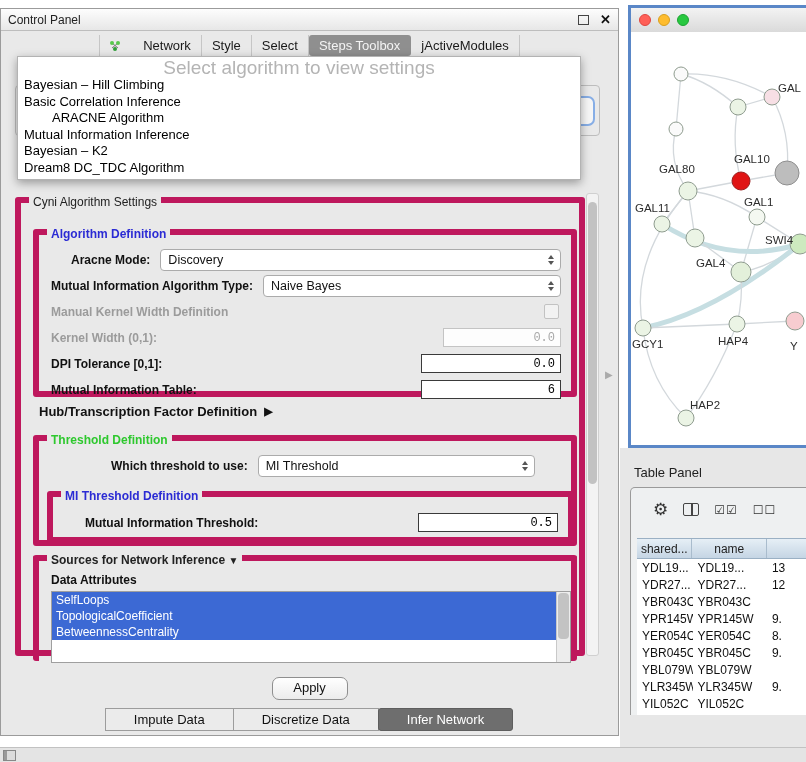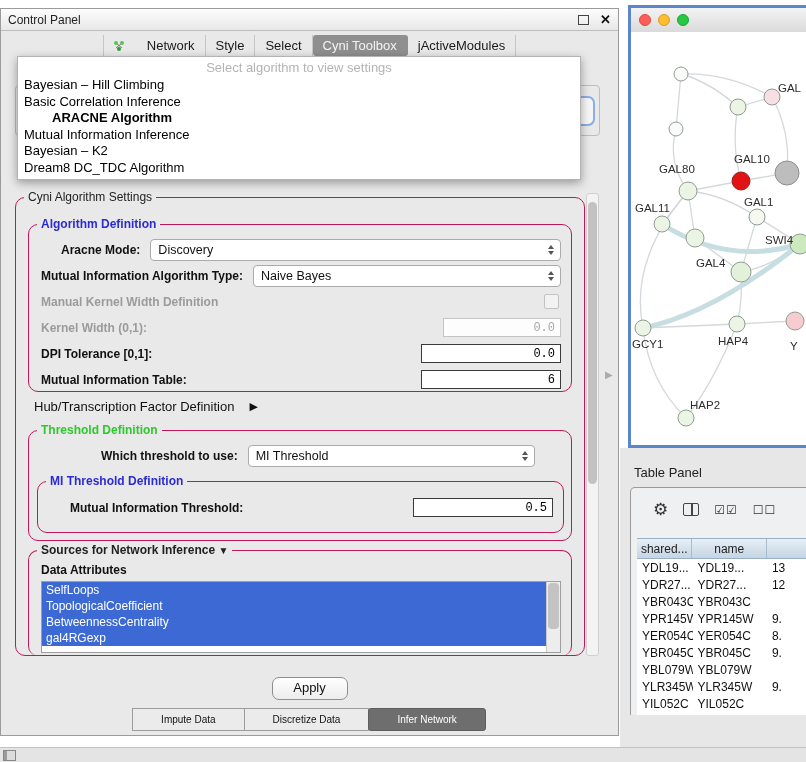--- a/index.html
+++ b/index.html
@@ -142,7 +142,7 @@
         <span>Select</span>
       </span>
     <span class="cp-tab active">
-        <span>Cyni Toolbox</span>
+        <span>Steps Toolbox</span>
       </span>
     <span class="cp-tab">
         <span>jActiveModules</span>

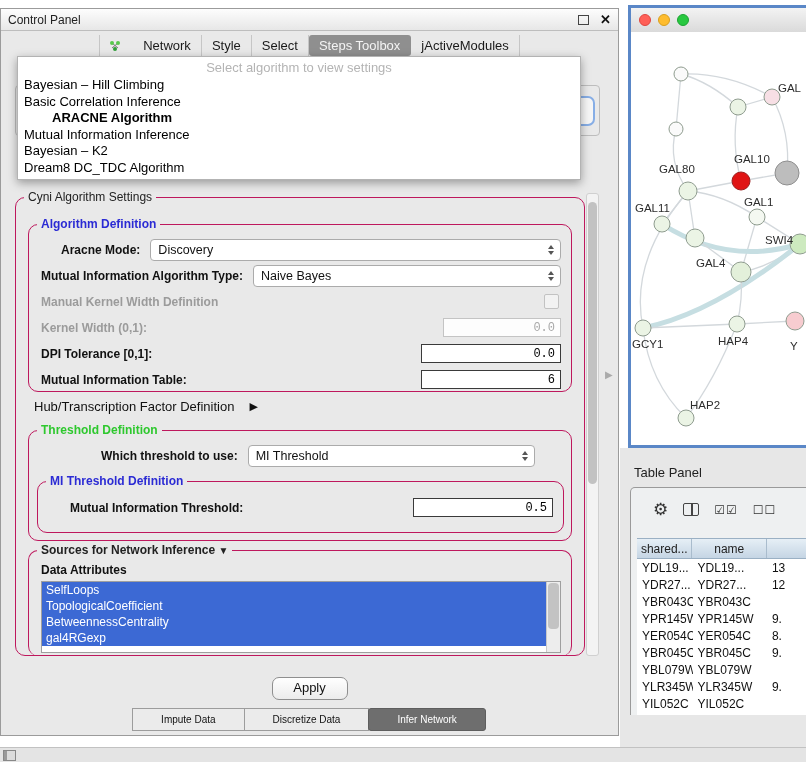--- a/index.html
+++ b/index.html
@@ -21,7 +21,7 @@
   
   .algo-dropdown{position:absolute;left:16px;top:47px;width:562px;background:#fff;border:1px solid #b3b3b3;
       box-shadow:0 3px 9px rgba(0,0,0,.35);z-index:30;padding:2px 0 3px 0;}
-  .algo-prompt{text-align:center;color:#b4b4b4;font-size:13px;height:18px;line-height:18px;}
+  .algo-prompt{text-align:center;color:#b4b4b4;font-size:19px;height:18px;line-height:18px;}
   .algo-item{font-size:13px;line-height:16.5px;padding:0 6px;color:#000;}
   .algo-item.selected{font-weight:bold;padding-left:34px;}
   

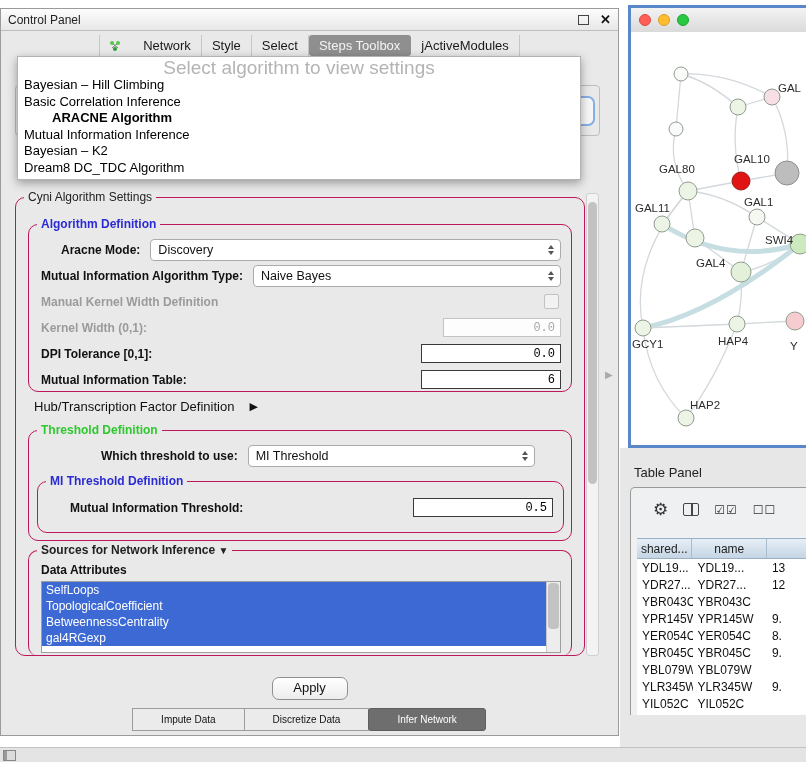--- a/index.html
+++ b/index.html
@@ -23,7 +23,7 @@
       box-shadow:0 3px 9px rgba(0,0,0,.35);z-index:30;padding:2px 0 3px 0;}
   .algo-prompt{text-align:center;color:#b4b4b4;font-size:19px;height:18px;line-height:18px;}
   .algo-item{font-size:13px;line-height:16.5px;padding:0 6px;color:#000;}
-  .algo-item.selected{font-weight:bold;padding-left:34px;}
+  .algo-item.selected{font-weight:normal;padding-left:34px;}
   
   .hidden-group{position:absolute;left:14px;top:76px;width:583px;height:49px;border:1px solid #bdbdbd;
       border-radius:4px;z-index:2;}

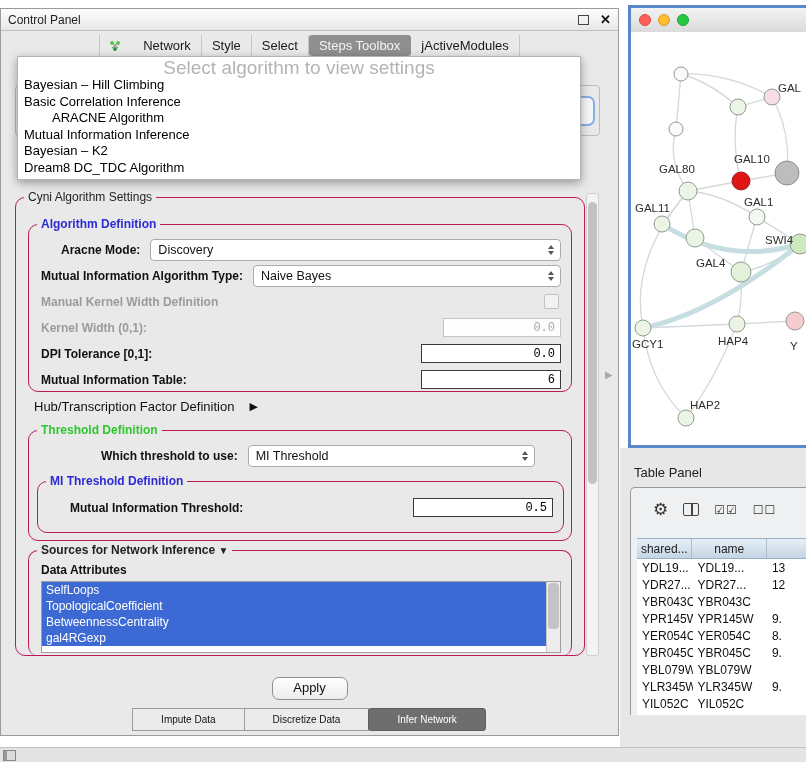--- a/index.html
+++ b/index.html
@@ -30,7 +30,7 @@
   .help-btn{position:absolute;left:555px;top:87px;width:39px;height:30px;border:2px solid #87aee6;
       border-radius:7px;background:#f6f6f6;z-index:3;box-sizing:border-box;}
   
-  .group{position:absolute;border:1px solid #be185d;border-radius:10px;box-sizing:border-box;}
+  .group{position:absolute;border:6px solid #be185d;border-radius:3px;box-sizing:border-box;}
   .legend{position:absolute;top:-8px;left:8px;background:#e9e9e9;padding:0 4px;font-size:12px;color:#222;white-space:nowrap;}
   .legend.blue{color:#2b2bd4;font-weight:bold;}
   .legend.green{color:#2ec82e;font-weight:bold;}

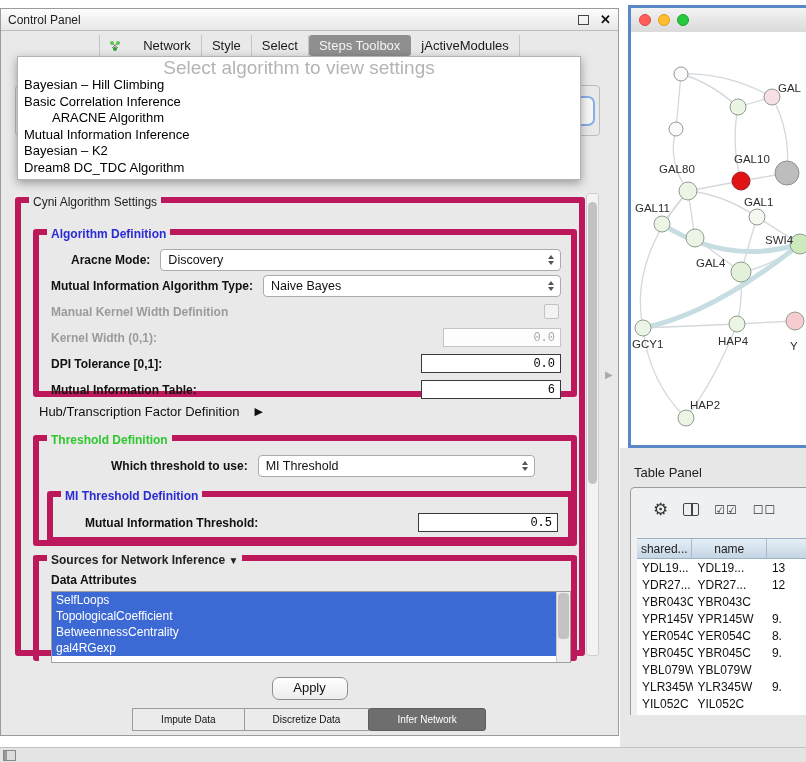--- a/index.html
+++ b/index.html
@@ -56,7 +56,7 @@
   .field.disabled{border-color:#c4c4c4;color:#a9a9a9;width:118px;background:#fdfdfd;}
   .chk{width:13px;height:13px;border:1px solid #c2c2c2;background:#f2f2f2;border-radius:2px;margin-left:auto;margin-right:2px;}
   
-  .hub-row{position:absolute;left:18px;top:201px;font-size:13px;font-weight:normal;display:flex;align-items:center;gap:15px;}
+  .hub-row{position:absolute;left:18px;top:201px;font-size:13px;font-weight:bold;display:flex;align-items:center;gap:7px;}
   .tri-right{font-size:11px;}
   .caret-down{font-size:10px;}
   

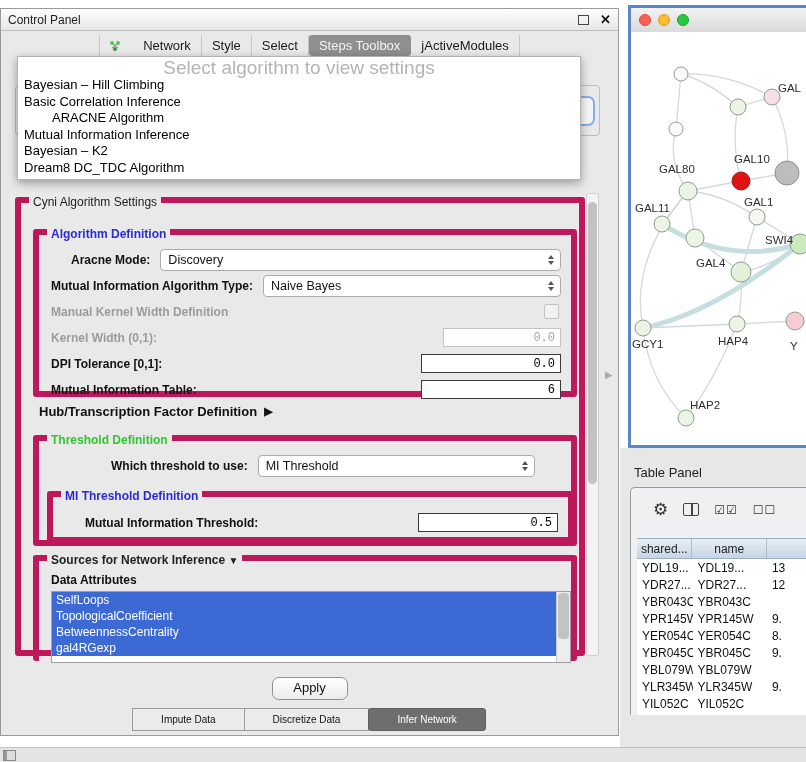--- a/index.html
+++ b/index.html
@@ -241,7 +241,6 @@
         <div class="attr-item">SelfLoops</div>
         <div class="attr-item">TopologicalCoefficient</div>
         <div class="attr-item">BetweennessCentrality</div>
-        <div class="attr-item">gal4RGexp</div>
         <div class="attr-scroll">
             <div class="attr-thumb"></div>
           </div>

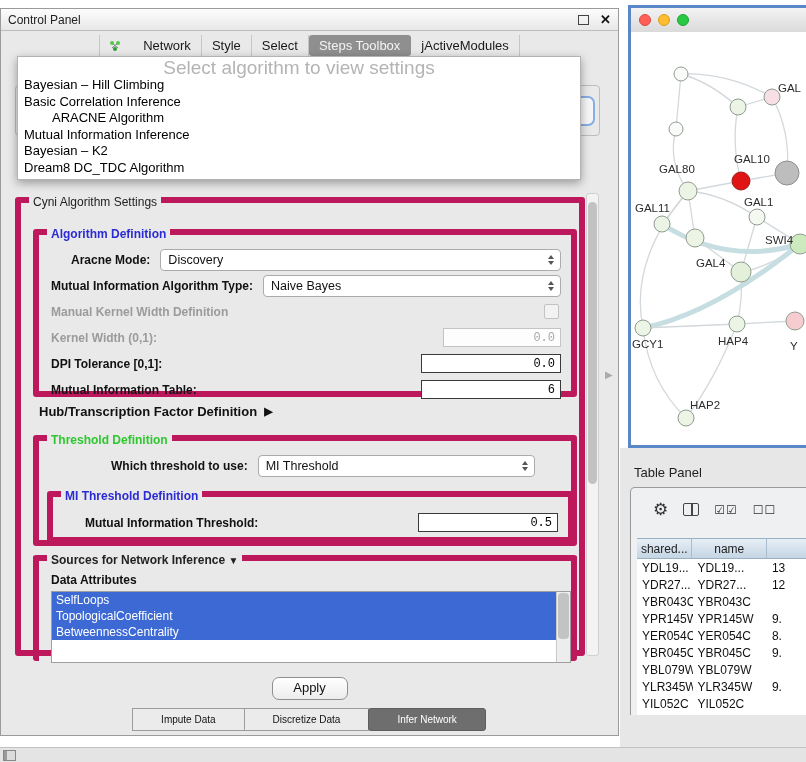--- a/index.html
+++ b/index.html
@@ -76,7 +76,7 @@
       font-size:13px;text-align:center;line-height:20px;}
   .bottom-tabs{position:absolute;left:0;right:0;top:699px;display:flex;justify-content:center;}
   .btab{height:21px;line-height:21px;padding:0 28px;border:1px solid #9c9c9c;background:#ebebeb;
-      margin-left:-1px;font-size:10px;}
+      margin-left:-1px;font-size:13px;}
   .btab.active{background:#6e6e6e;color:#fff;border-color:#5e5e5e;border-radius:3px;}
   
   #netwin{position:absolute;left:628px;top:5px;width:196px;height:443px;border:3px solid #5a87c7;

